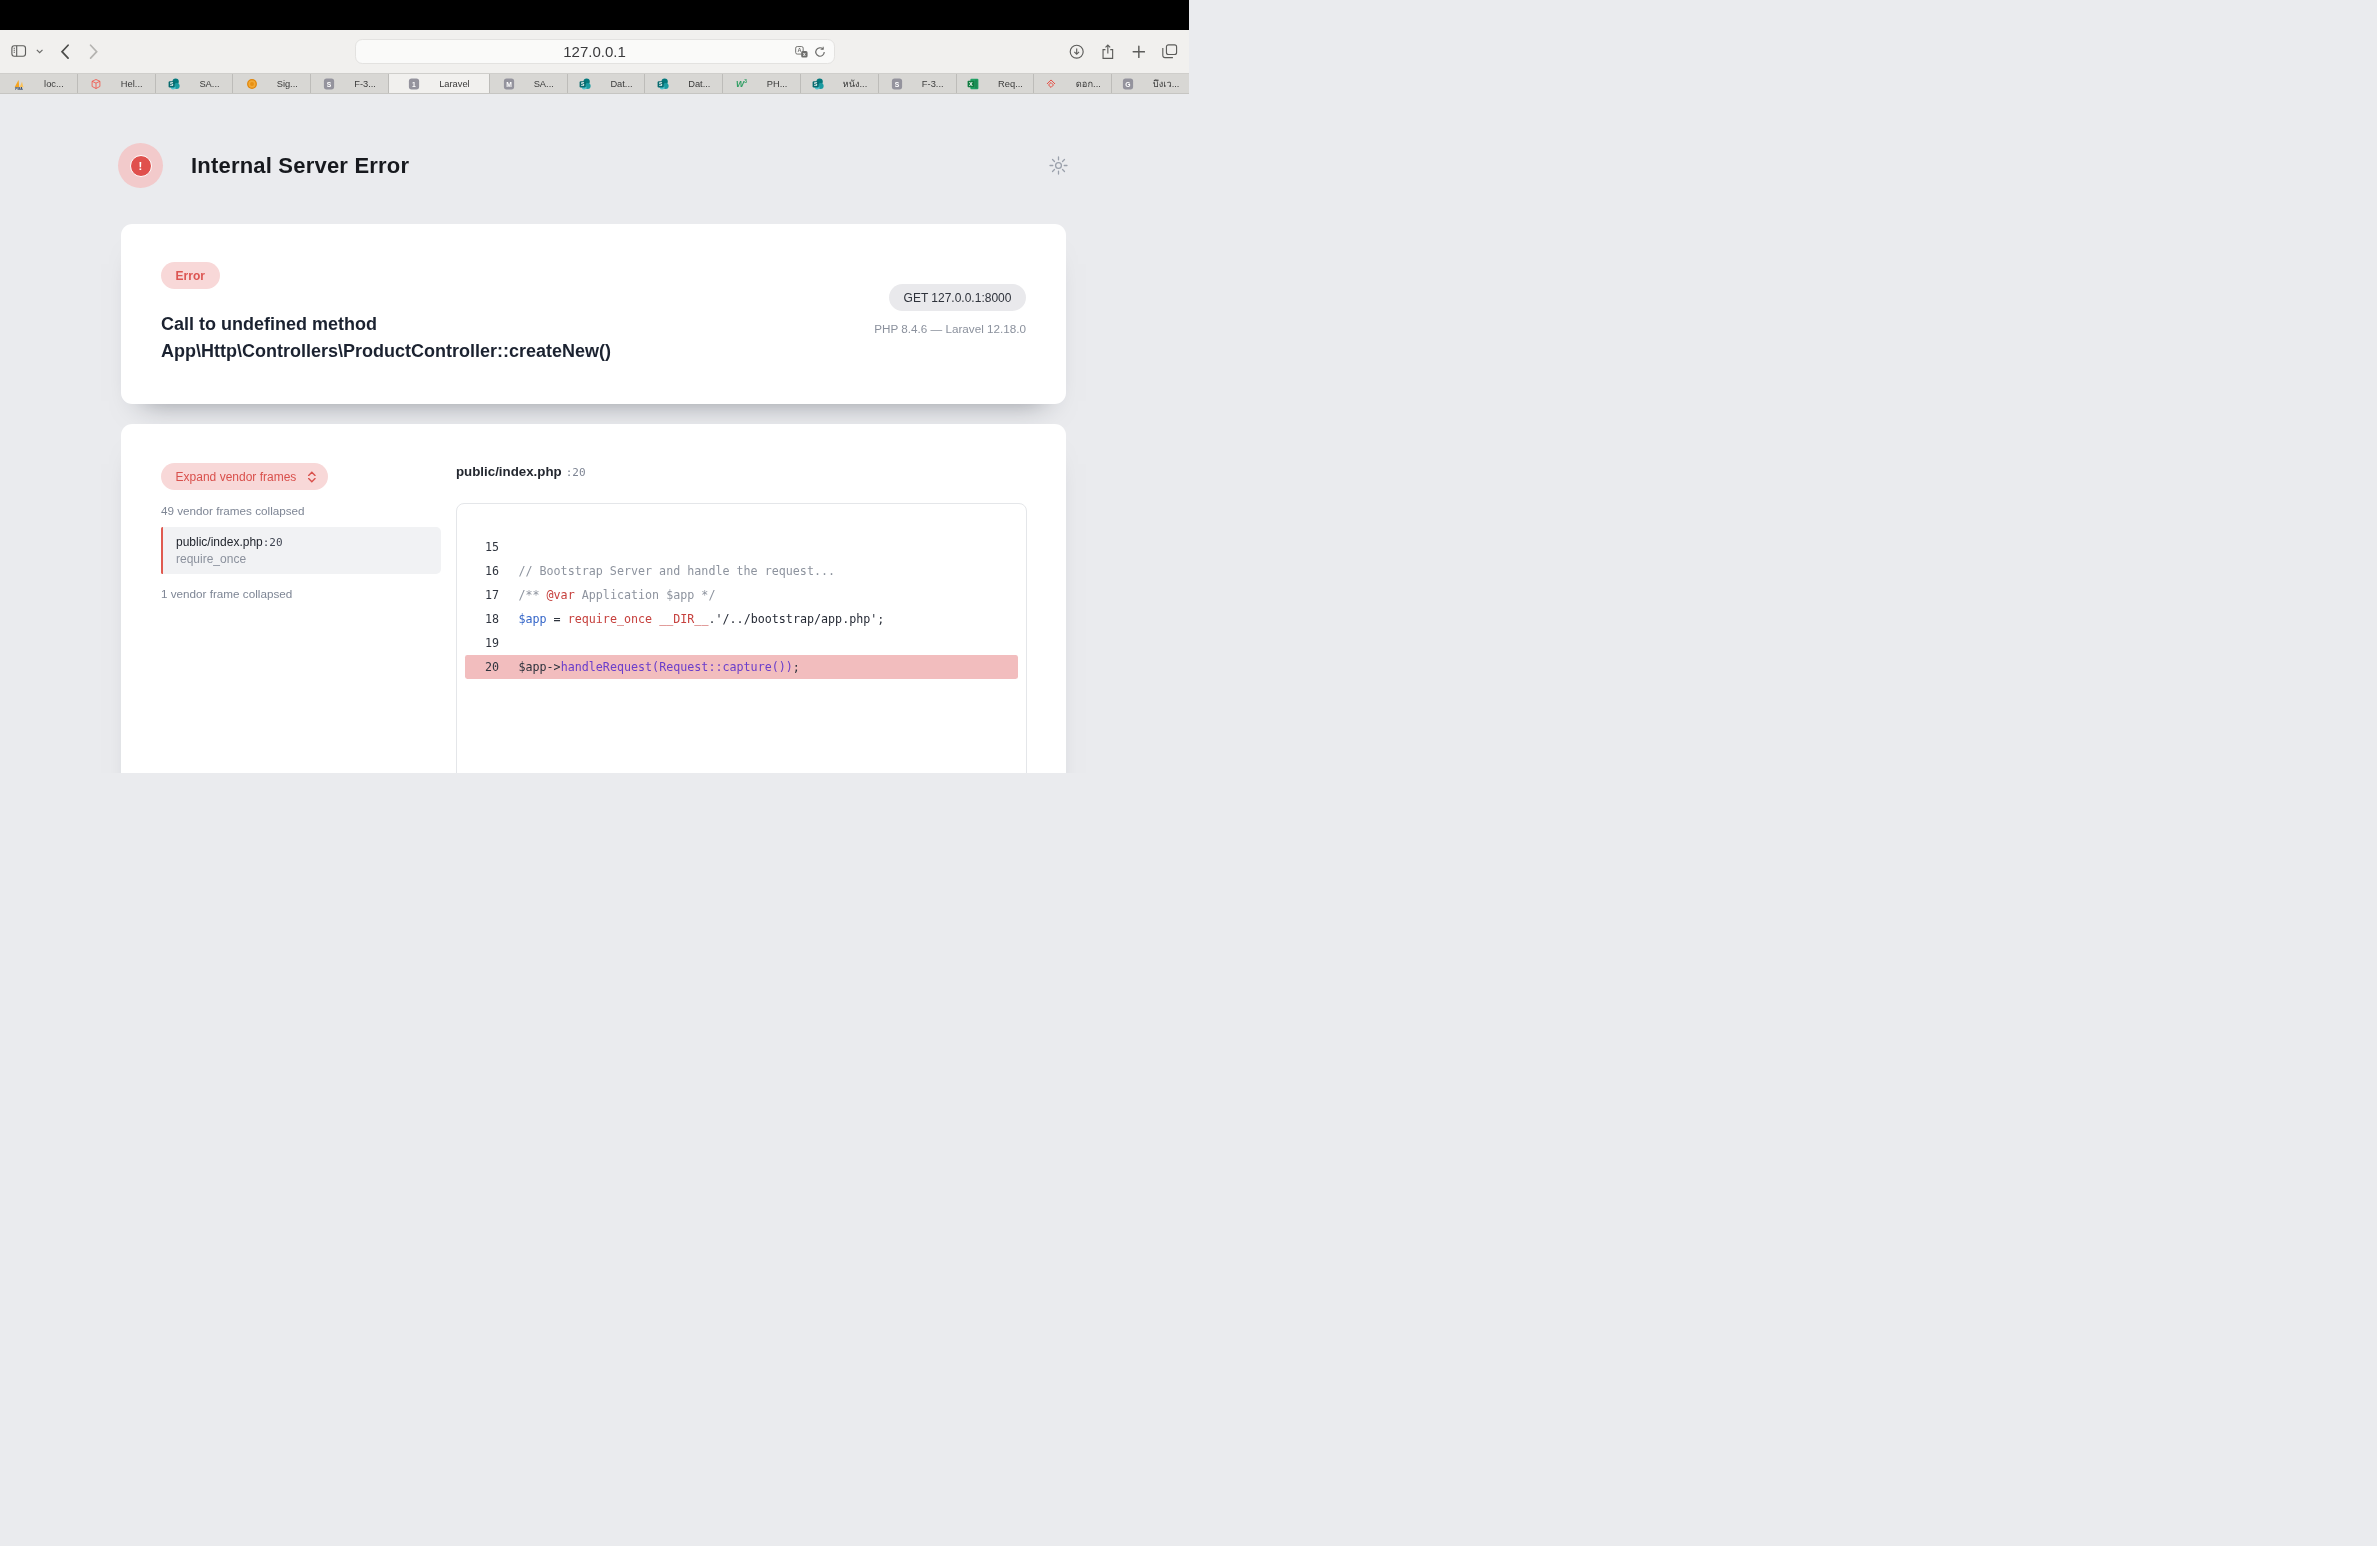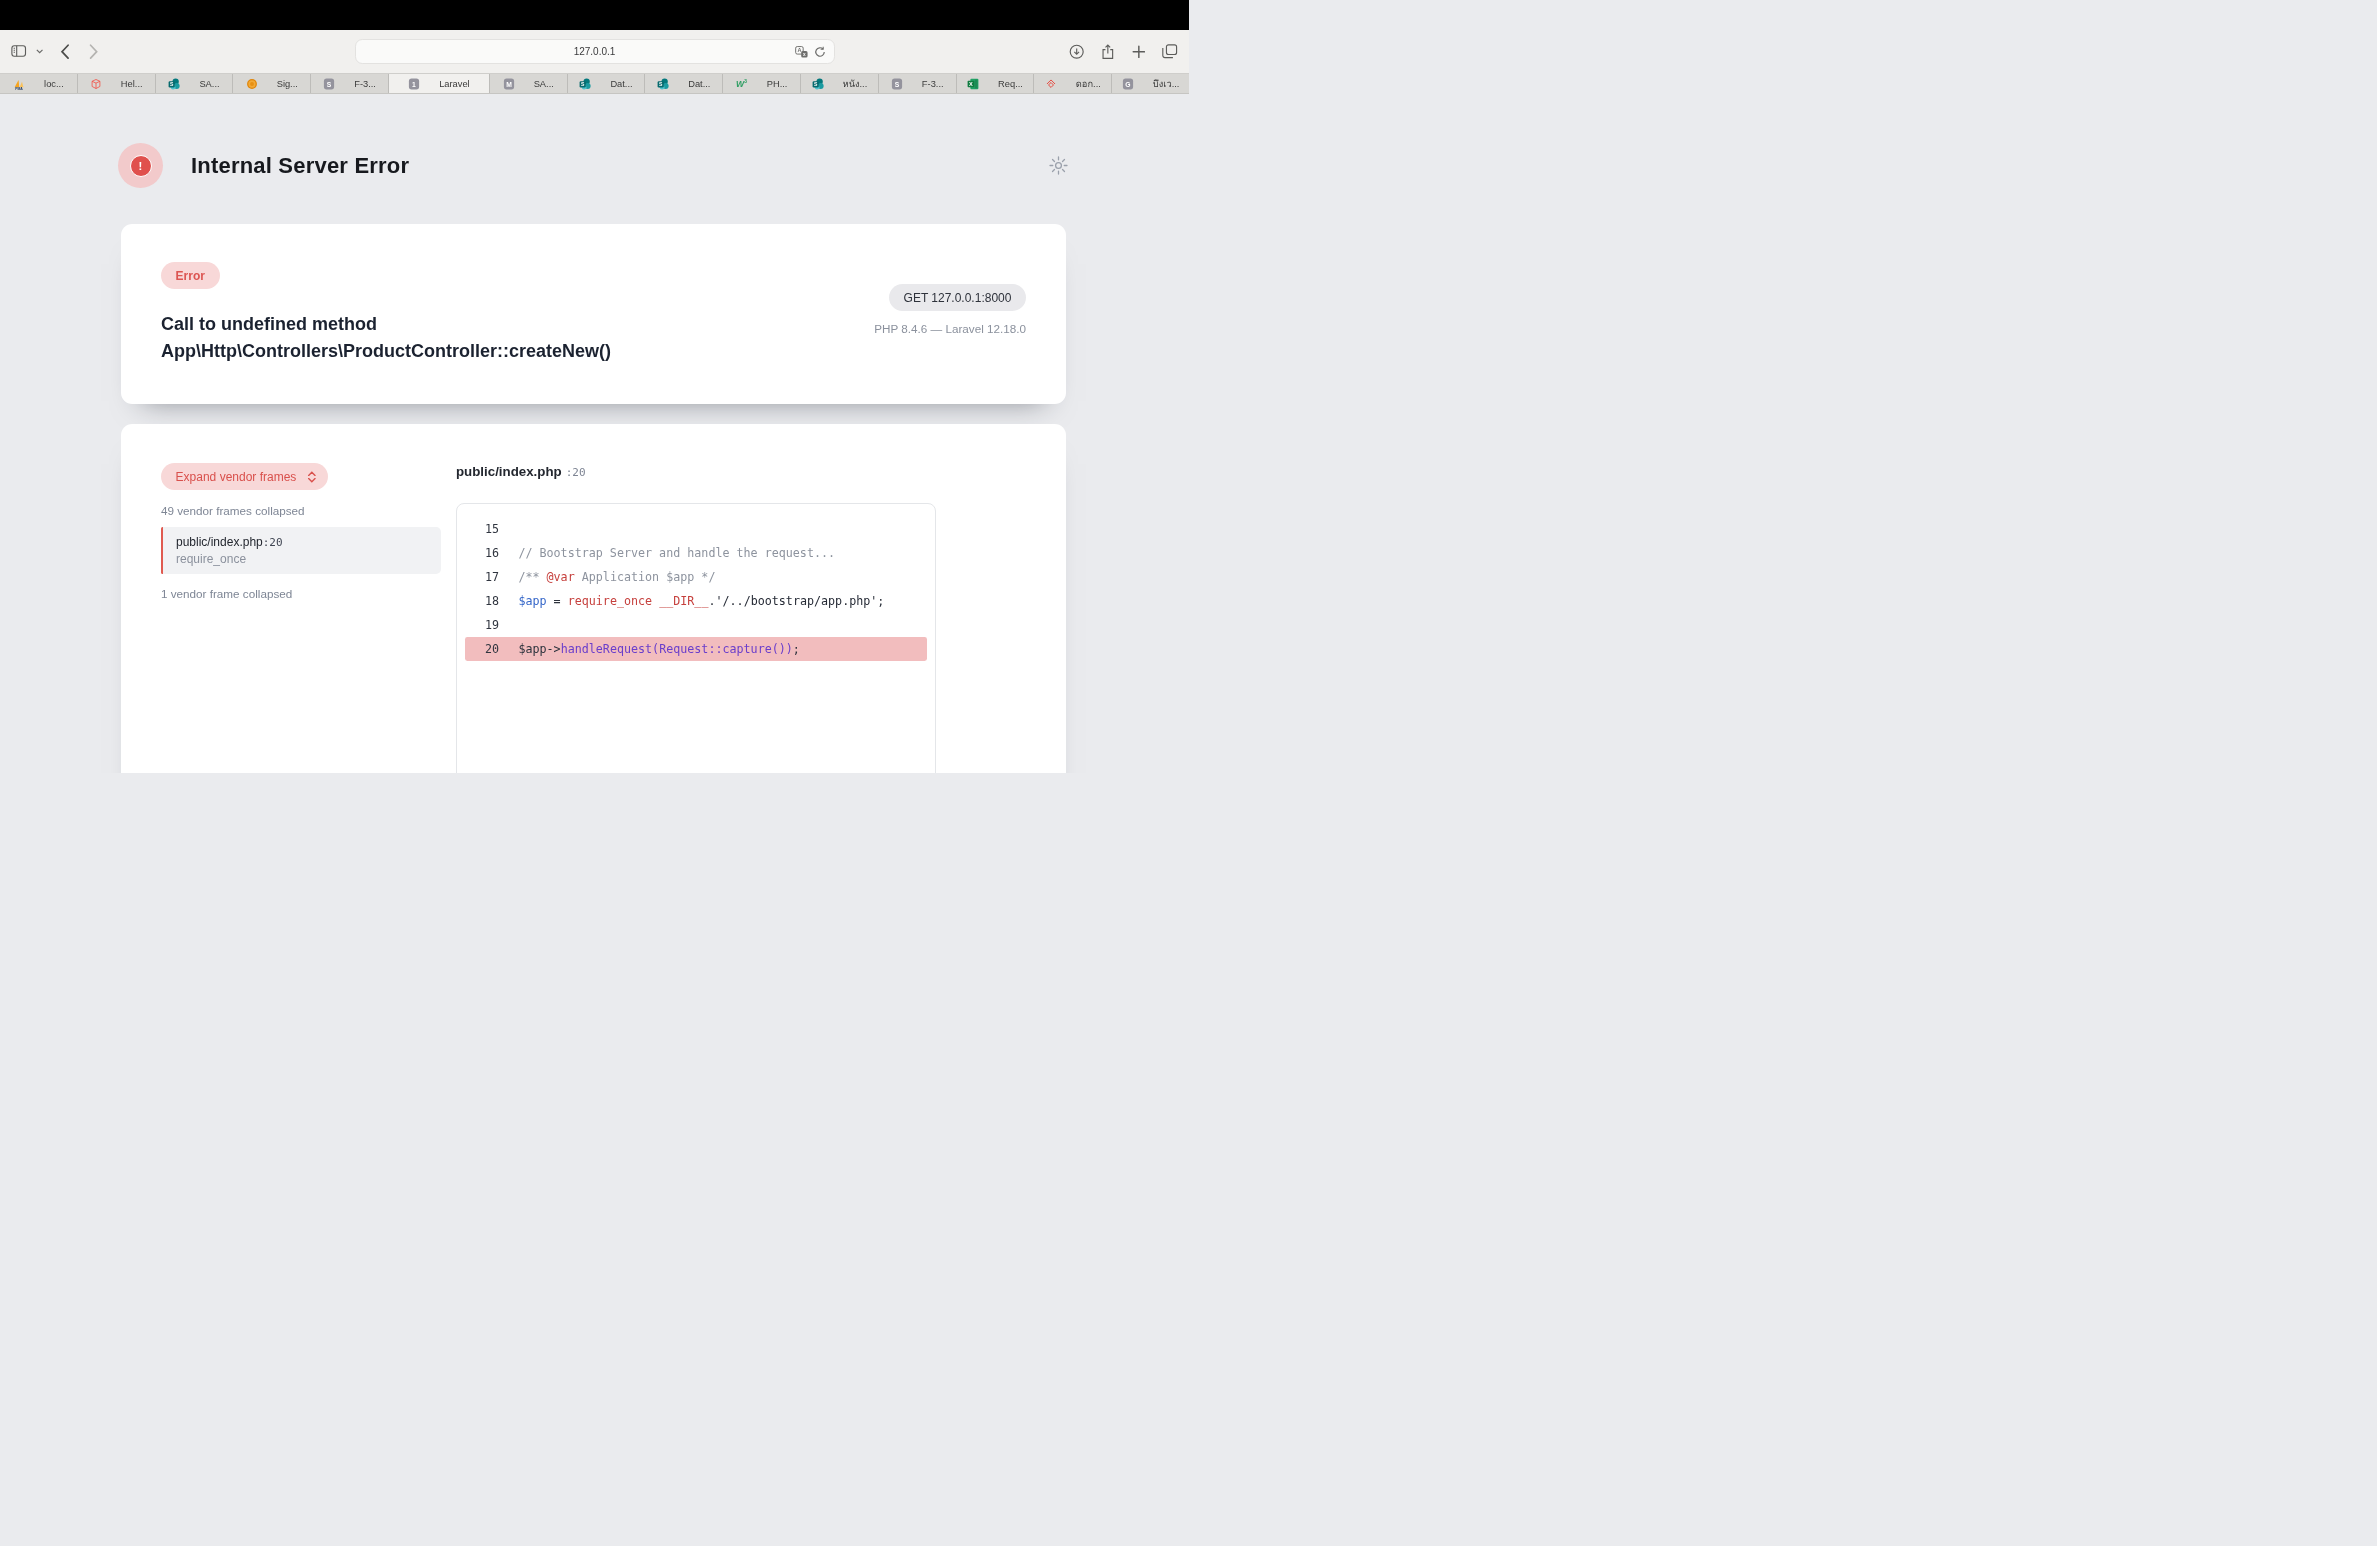--- a/index.html
+++ b/index.html
@@ -19,7 +19,7 @@
   .urlbar { position:absolute; left:50%; top:9px; transform:translateX(-50%);
             width:480px; height:25px; background:#fafaf9; border:0.8px solid #e3e2e0;
             border-radius:7.3px; display:flex; align-items:center; justify-content:center; }
-  .urlbar .url-text { font-size:10px; color:#3a3a3c; }
+  .urlbar .url-text { font-size:15px; color:#3a3a3c; }
   .url-icons { position:absolute; right:7.3px; top:0; height:100%; display:flex; align-items:center; gap:6.5px; }
   .tb-right { position:absolute; right:11.3px; top:0; height:100%; display:flex; align-items:center; gap:17px; }
 

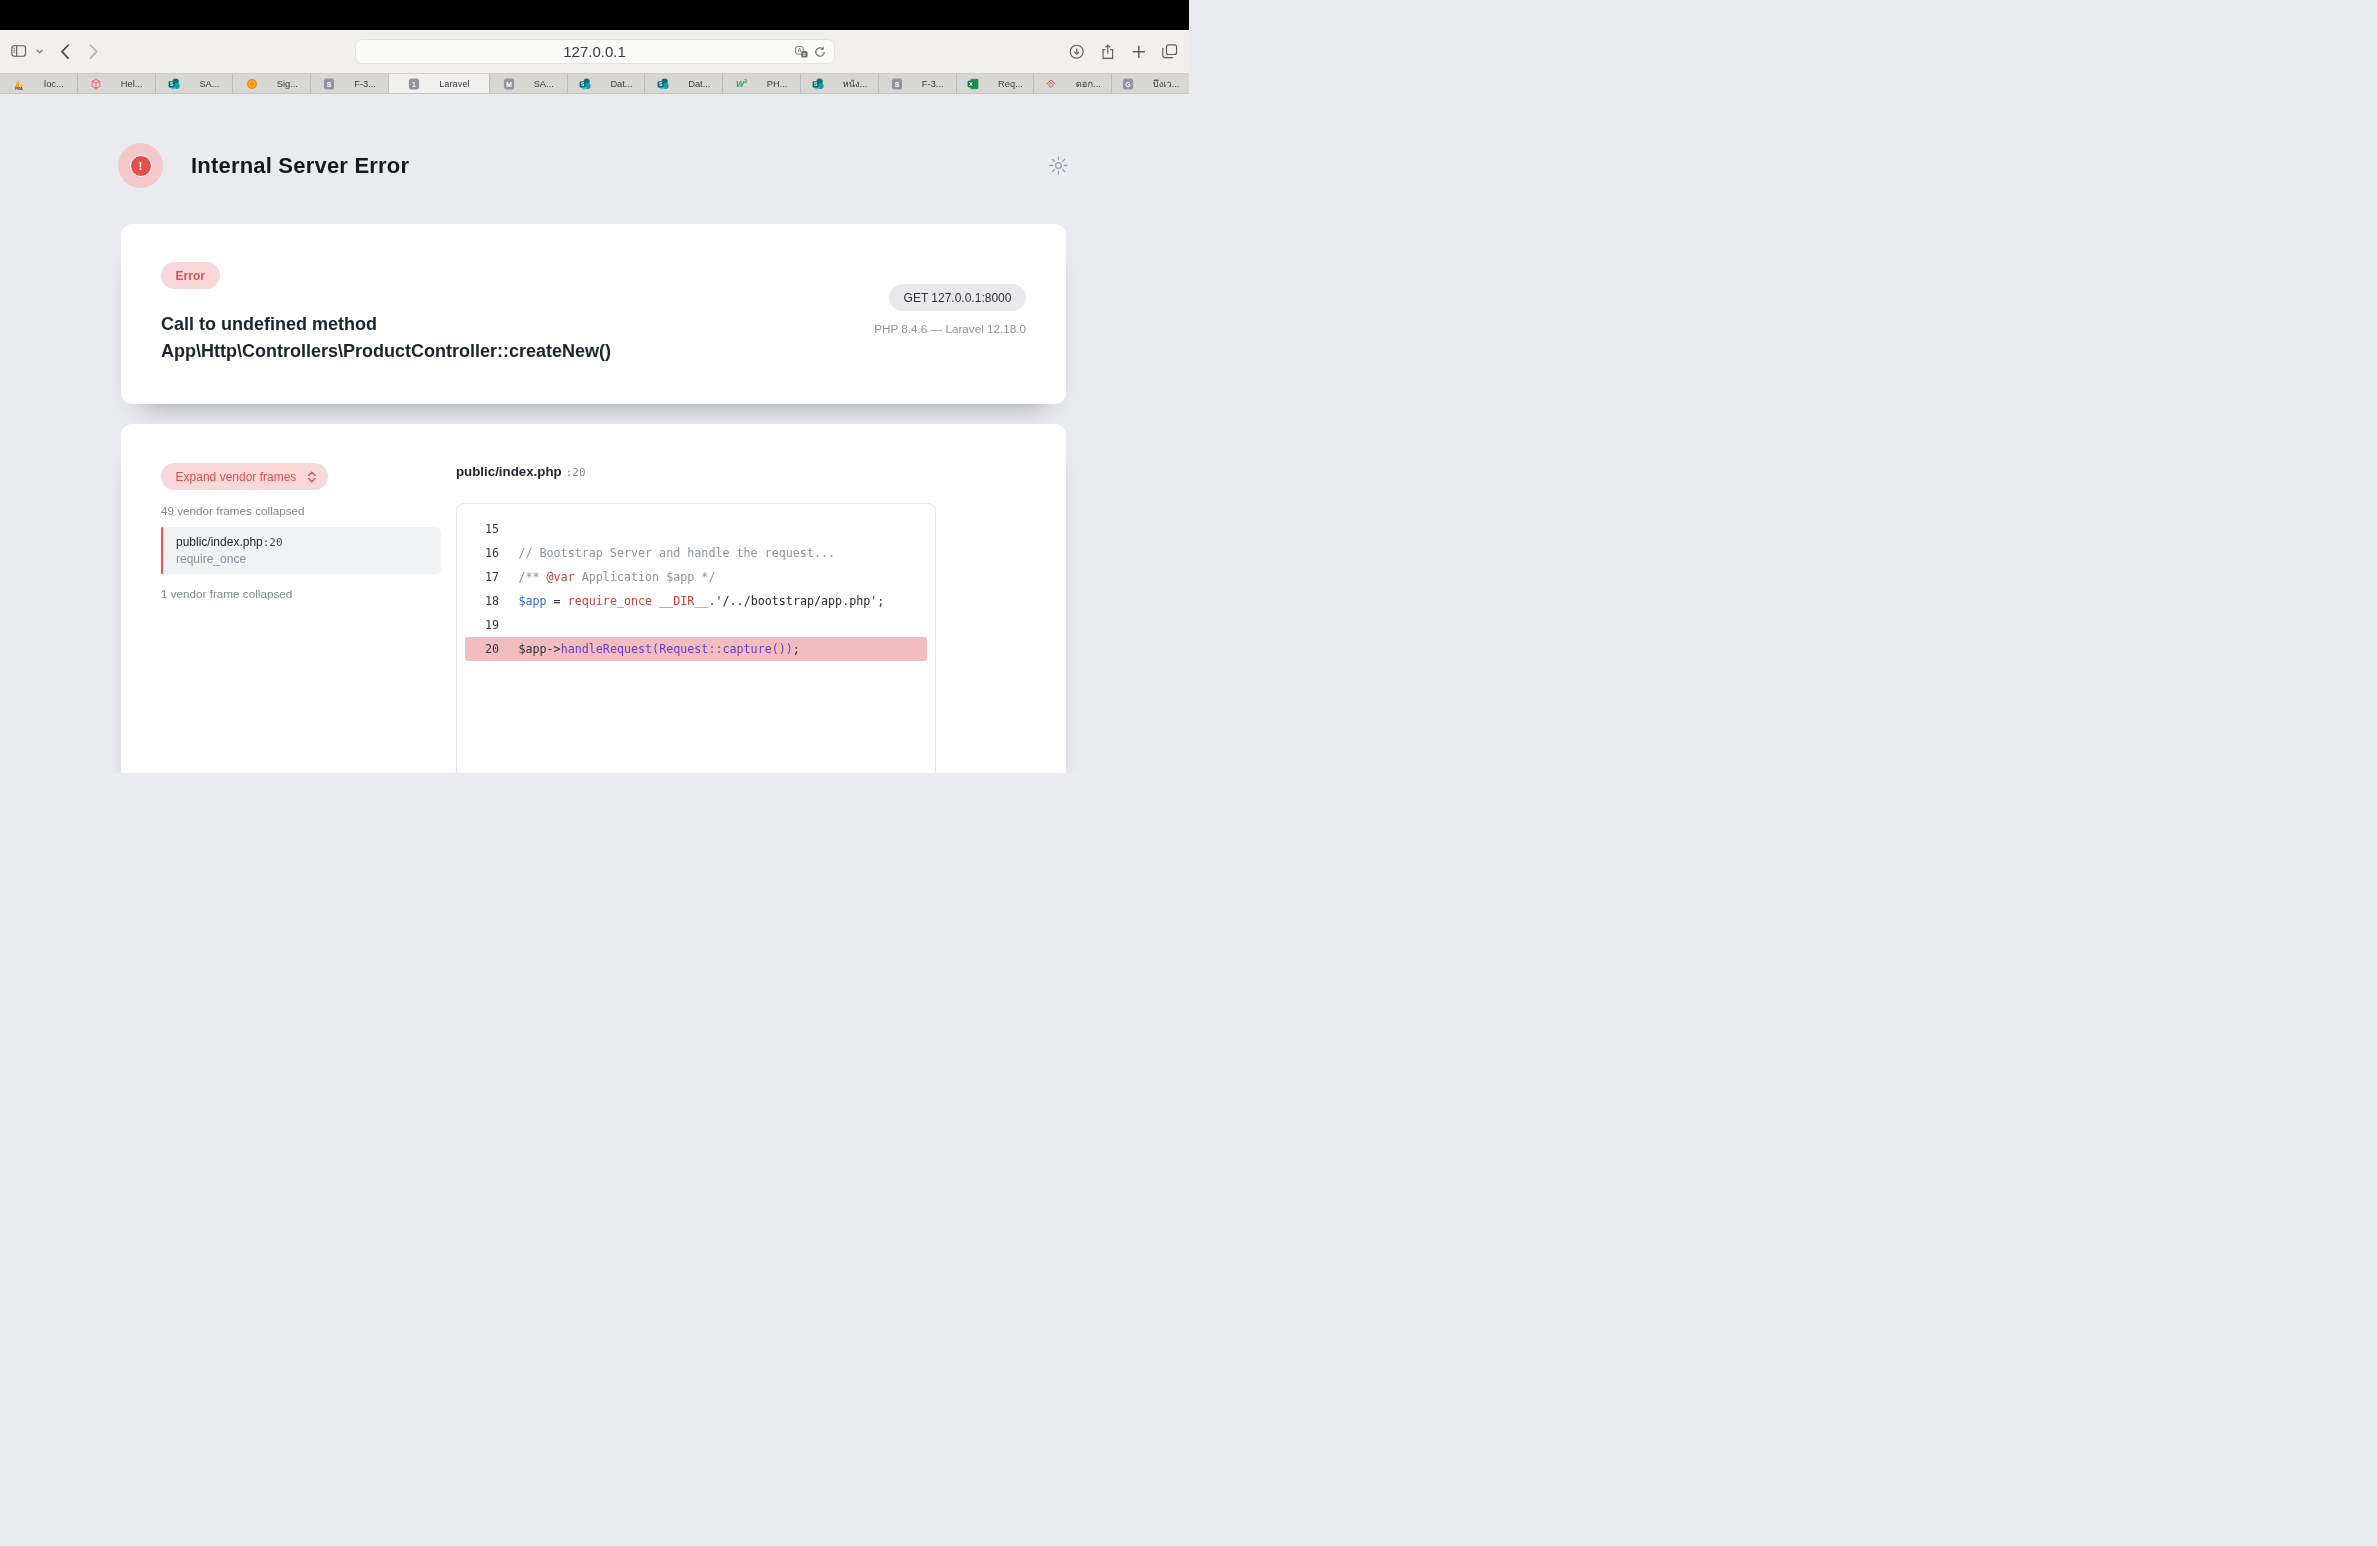--- a/index.html
+++ b/index.html
@@ -75,8 +75,8 @@
   .code-file { font-size:13.3px; font-weight:600; color:#23272f; }
   .code-line-no { font-family:"DejaVu Sans Mono", monospace; font-size:11px; color:#7d8493; margin-left:4px; }
 
-  .code-block { position:absolute; left:335px; top:79px; width:480px; height:374px;
-                background:#fff; border:0.8px solid #e4e6e9; border-radius:8px; padding:13px 0; overflow:hidden; }
+  .code-block { position:absolute; left:335px; top:79px; width:571px; height:374px;
+                background:#fff; border:0.8px solid #e4e6e9; border-radius:8px; padding:31px 0; overflow:hidden; }
   .cline { display:flex; align-items:center; height:24px; margin:0 8px; border-radius:2.4px;
            font-family:"DejaVu Sans Mono", monospace; font-size:11.7px; color:#2e333d; }
   .cline .num { width:34px; text-align:right; flex:none; color:#30353f; }

